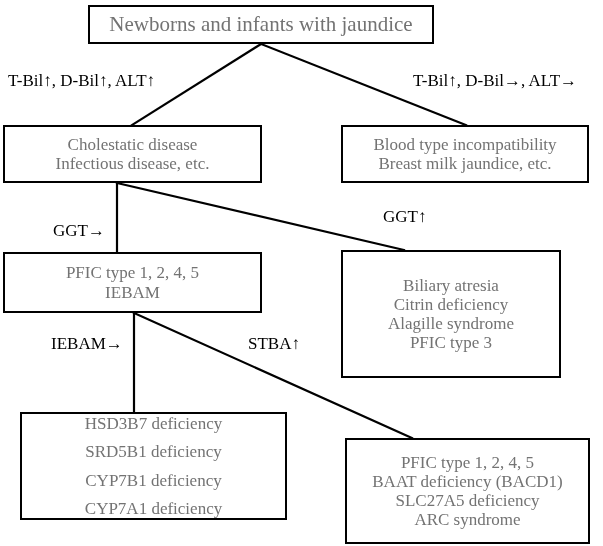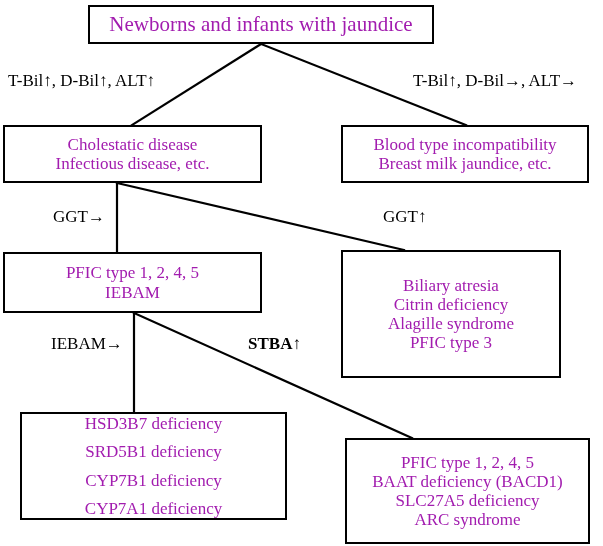--- a/index.html
+++ b/index.html
@@ -25,7 +25,7 @@
     align-items: center;
     justify-content: center;
     text-align: center;
-    color: #a21caf;
+    color: #737373;
     line-height: 1.12;
     z-index: 2;
   }

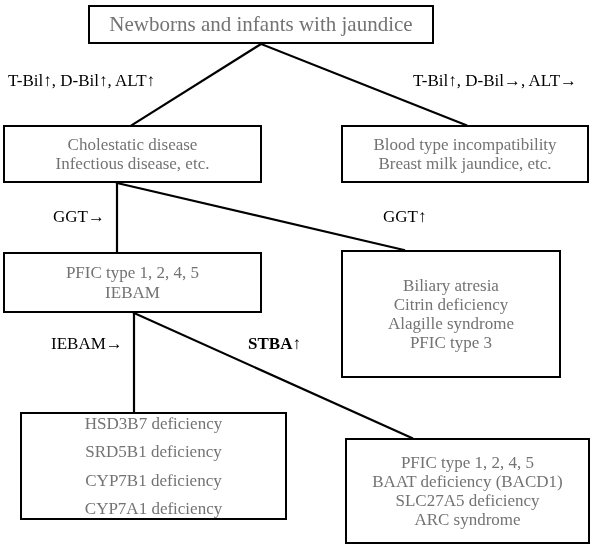--- a/index.html
+++ b/index.html
@@ -61,7 +61,7 @@
   
   #lbl-left-top   { left: 8px;   top: 71px;  font-size: 17px; }
   #lbl-right-top  { left: 413px; top: 71px;  font-size: 17px; }
-  #lbl-ggt-norm   { left: 53px;  top: 207px; font-size: 17px; }
+  #lbl-ggt-norm   { left: 53px;  top: 221px; font-size: 17px; }
   #lbl-ggt-up     { left: 383px; top: 207px; font-size: 17px; }
   #lbl-stba-norm  { left: 51px;  top: 334px; font-size: 17px; }
   #lbl-stba-up    { left: 248px; top: 334px; font-size: 17px; font-weight: bold; }

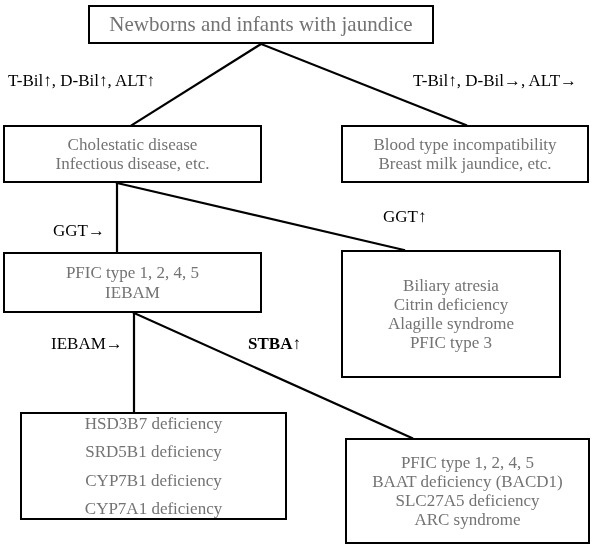--- a/index.html
+++ b/index.html
@@ -64,7 +64,7 @@
   #lbl-ggt-norm   { left: 53px;  top: 221px; font-size: 17px; }
   #lbl-ggt-up     { left: 383px; top: 207px; font-size: 17px; }
   #lbl-stba-norm  { left: 51px;  top: 334px; font-size: 17px; }
-  #lbl-stba-up    { left: 248px; top: 334px; font-size: 17px; font-weight: bold; }
+  #lbl-stba-up    { left: 248px; top: 334px; font-size: 17px; }
 </style>
 </head>
 <body>

